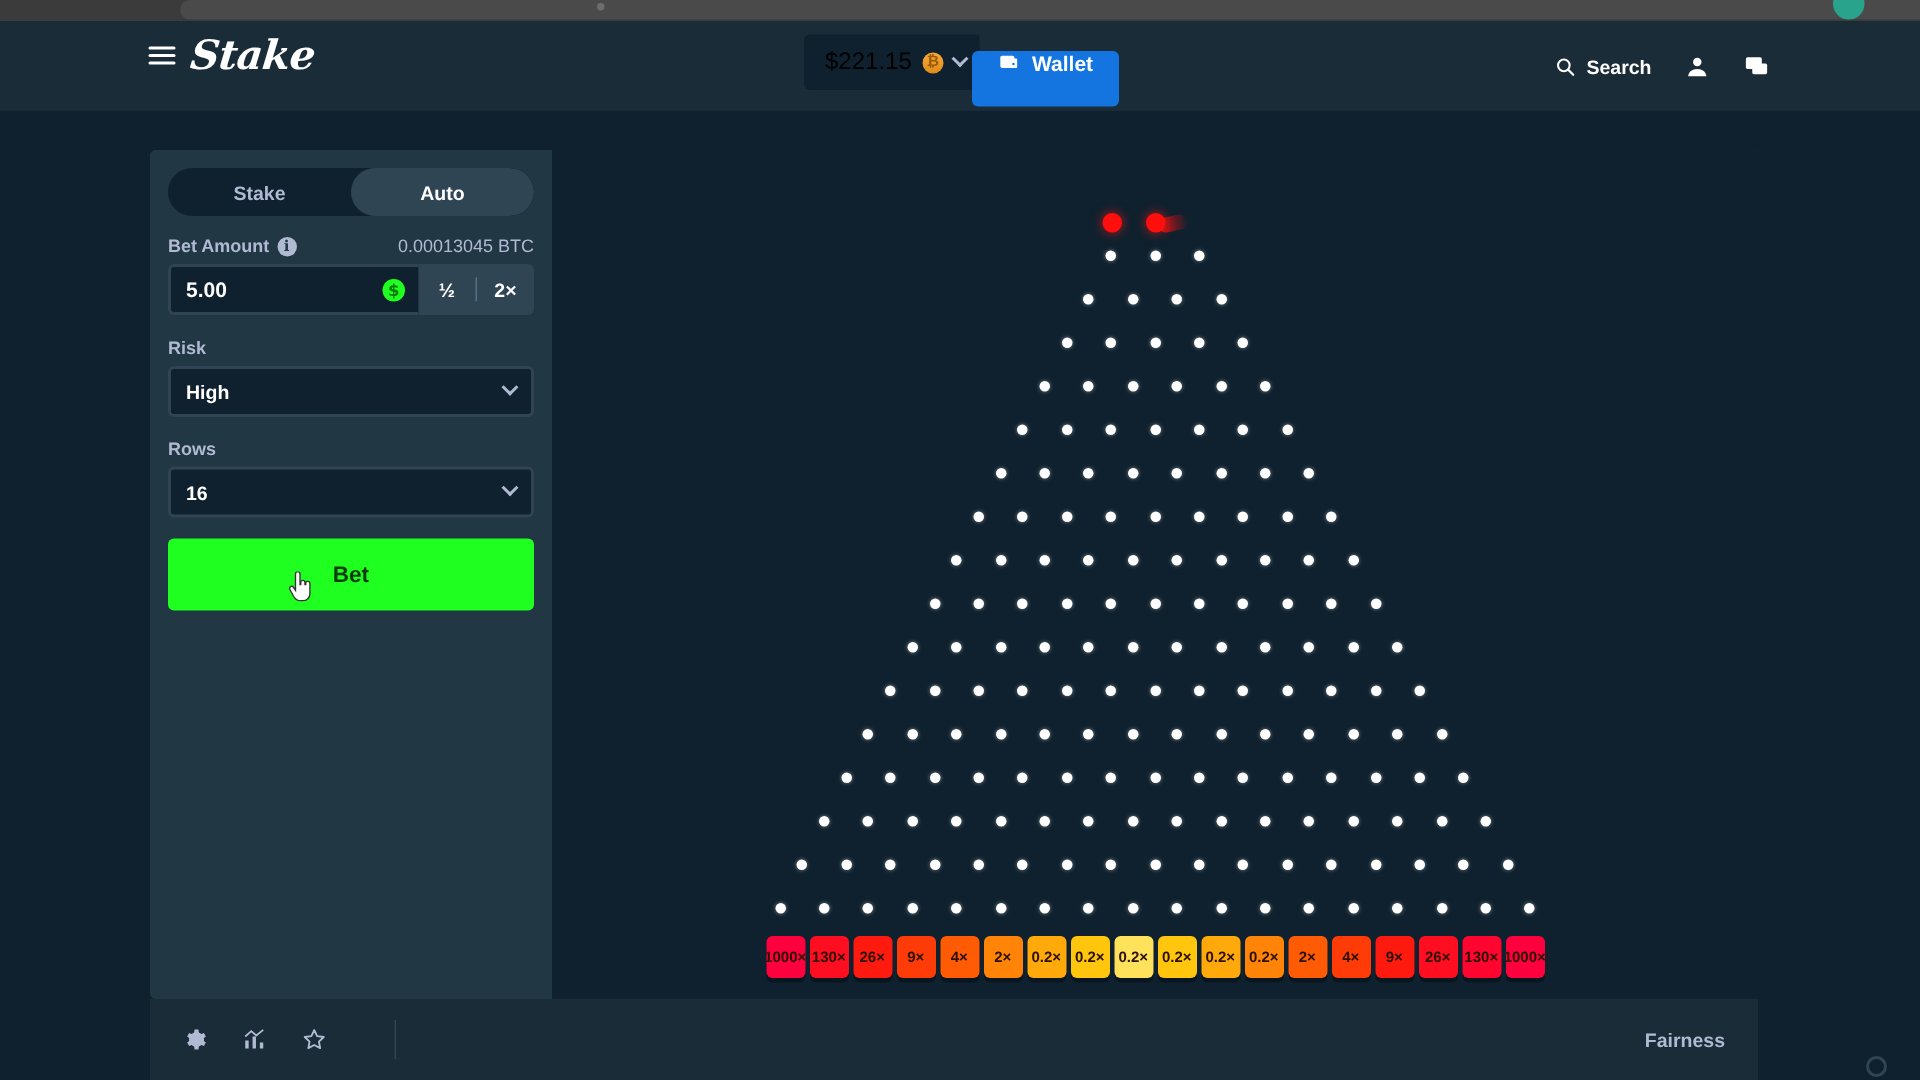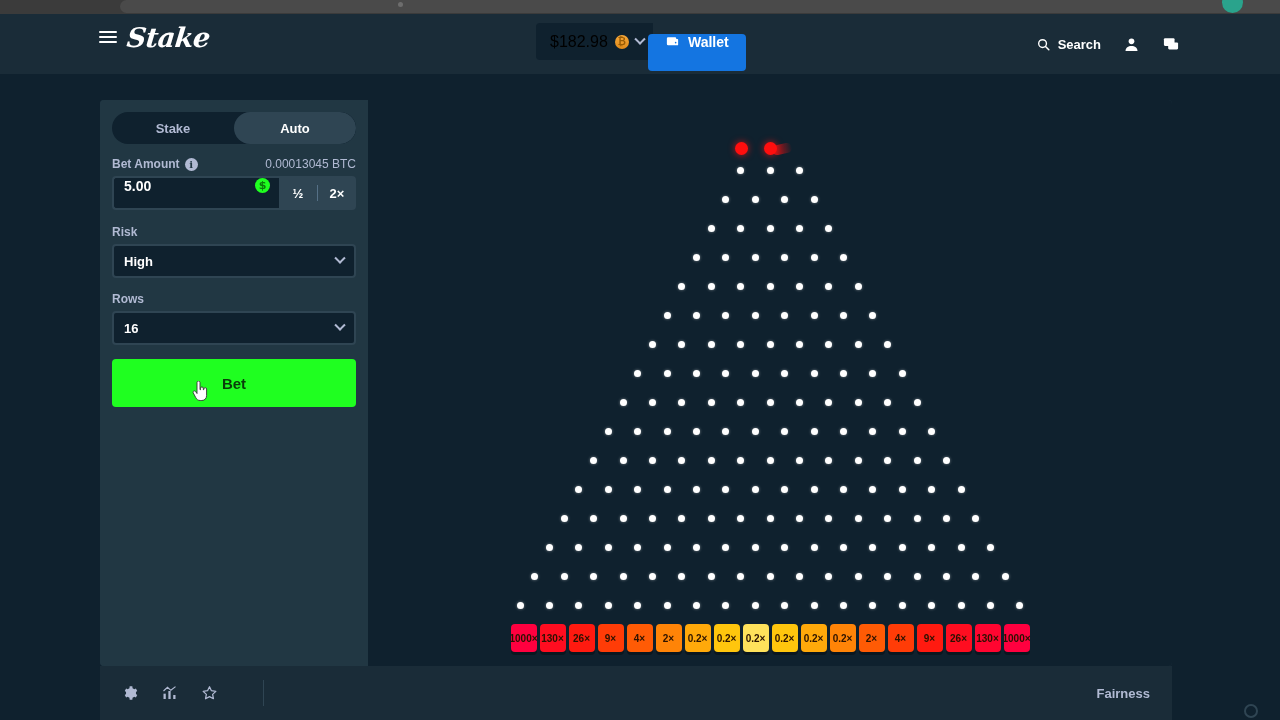--- a/index.html
+++ b/index.html
@@ -308,7 +308,7 @@
     <div id="logo">Stake</div>
 
     <div id="balance-pill">
-      <span>$182.98</span>
+      <span>$221.15</span>
       <span class="coin-btc">₿</span>
       <span class="chev"></span>
     </div>

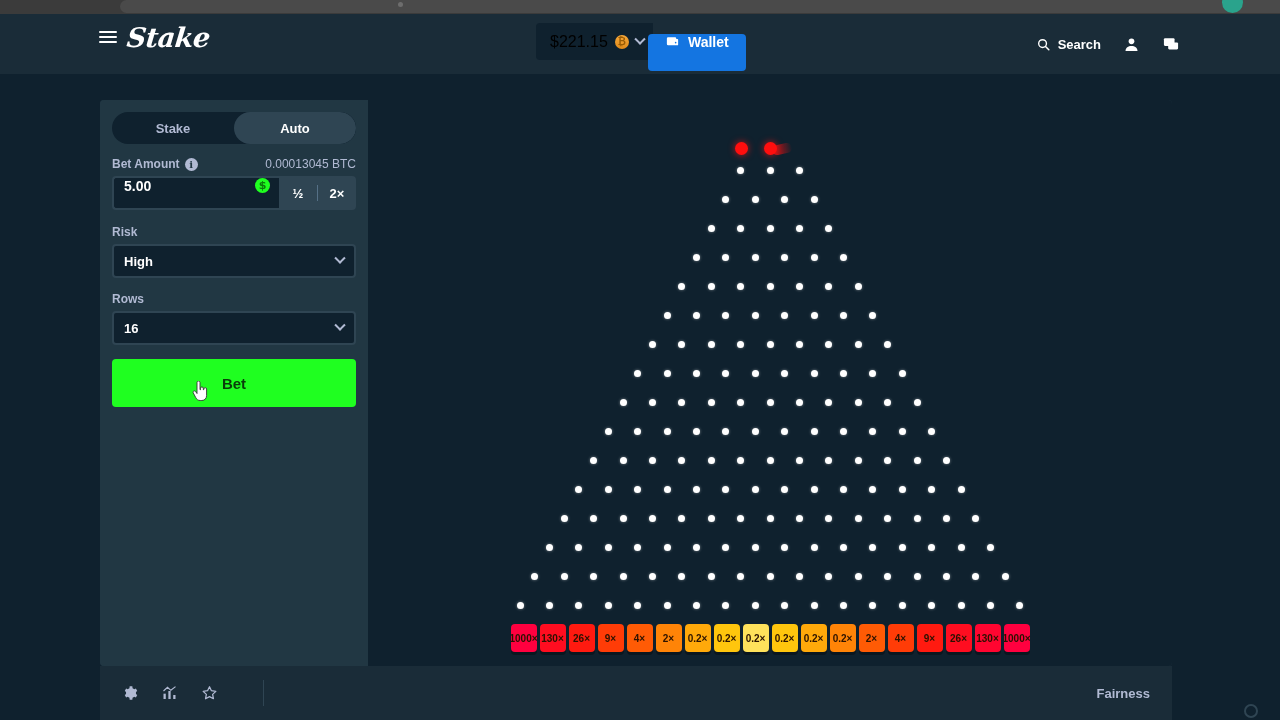--- a/index.html
+++ b/index.html
@@ -167,7 +167,7 @@
     flex: 1; background: #0f212e;
     border: 2px solid #2f4553; border-right: none;
     border-radius: 4px 0 0 4px;
-    display: flex; align-items: flex-start; justify-content: space-between;
+    display: flex; align-items: center; justify-content: space-between;
     padding: 0 9px 0 10px;
   }
   #bet-amount-value {

